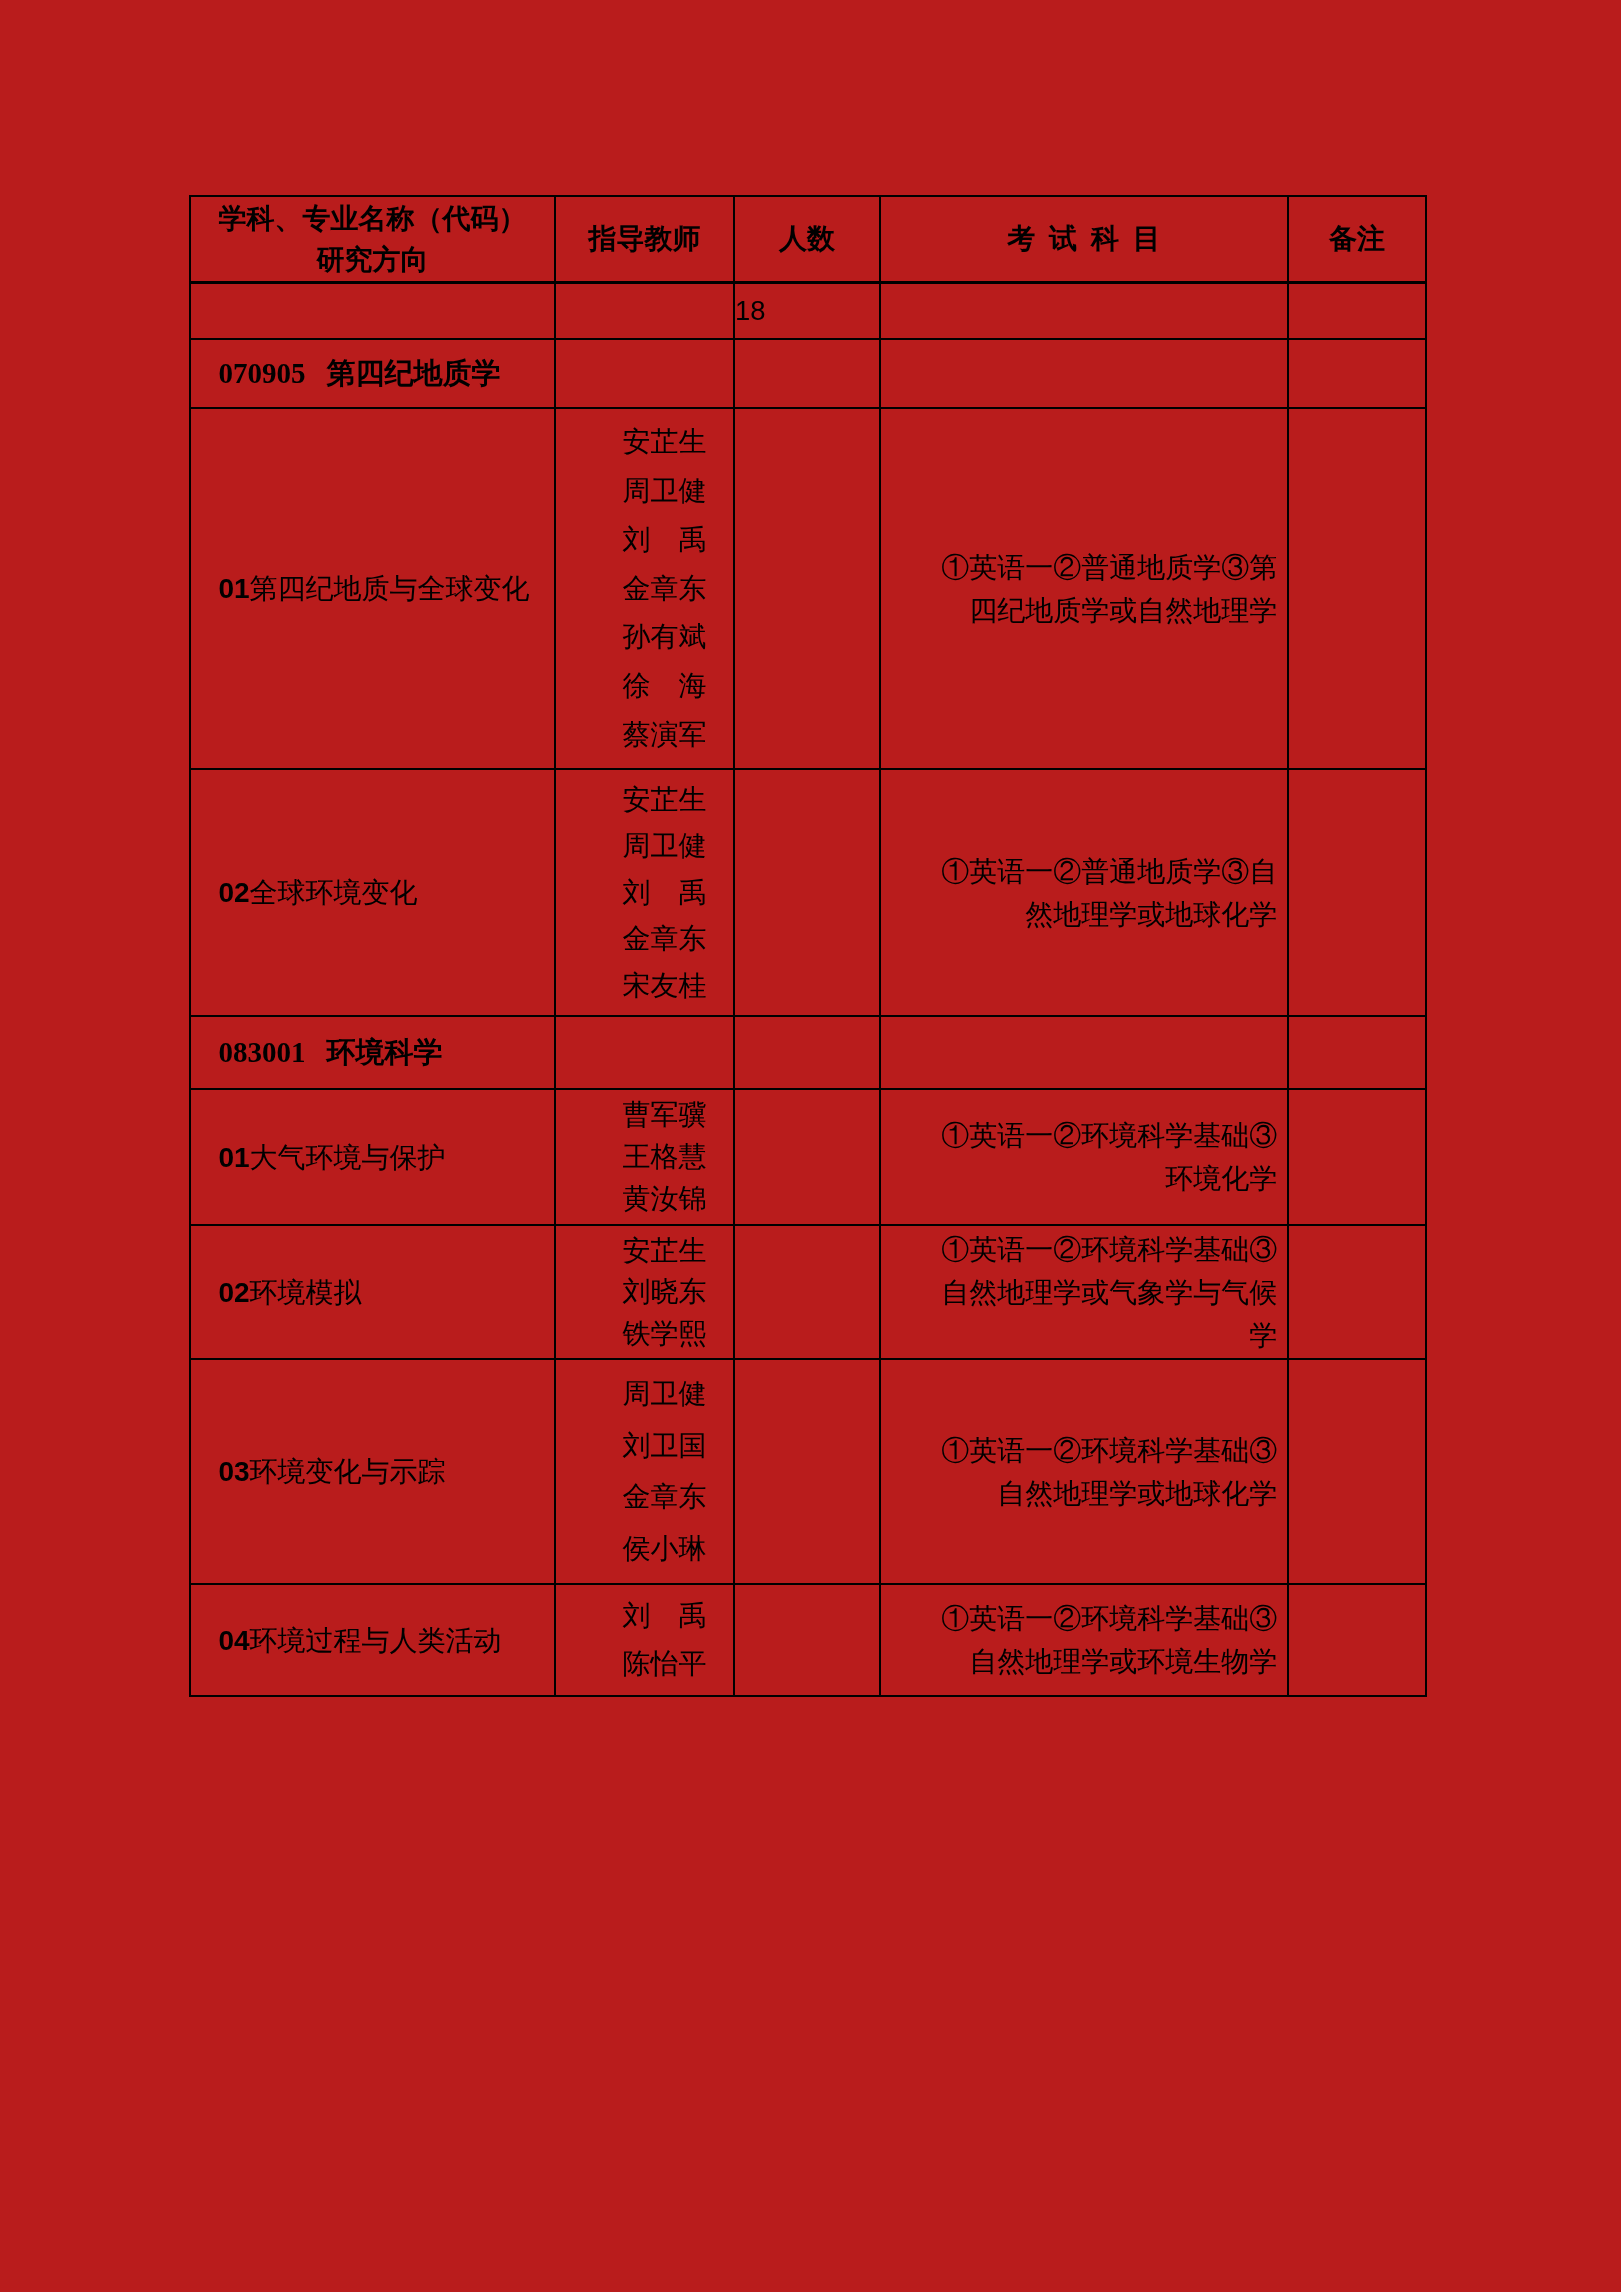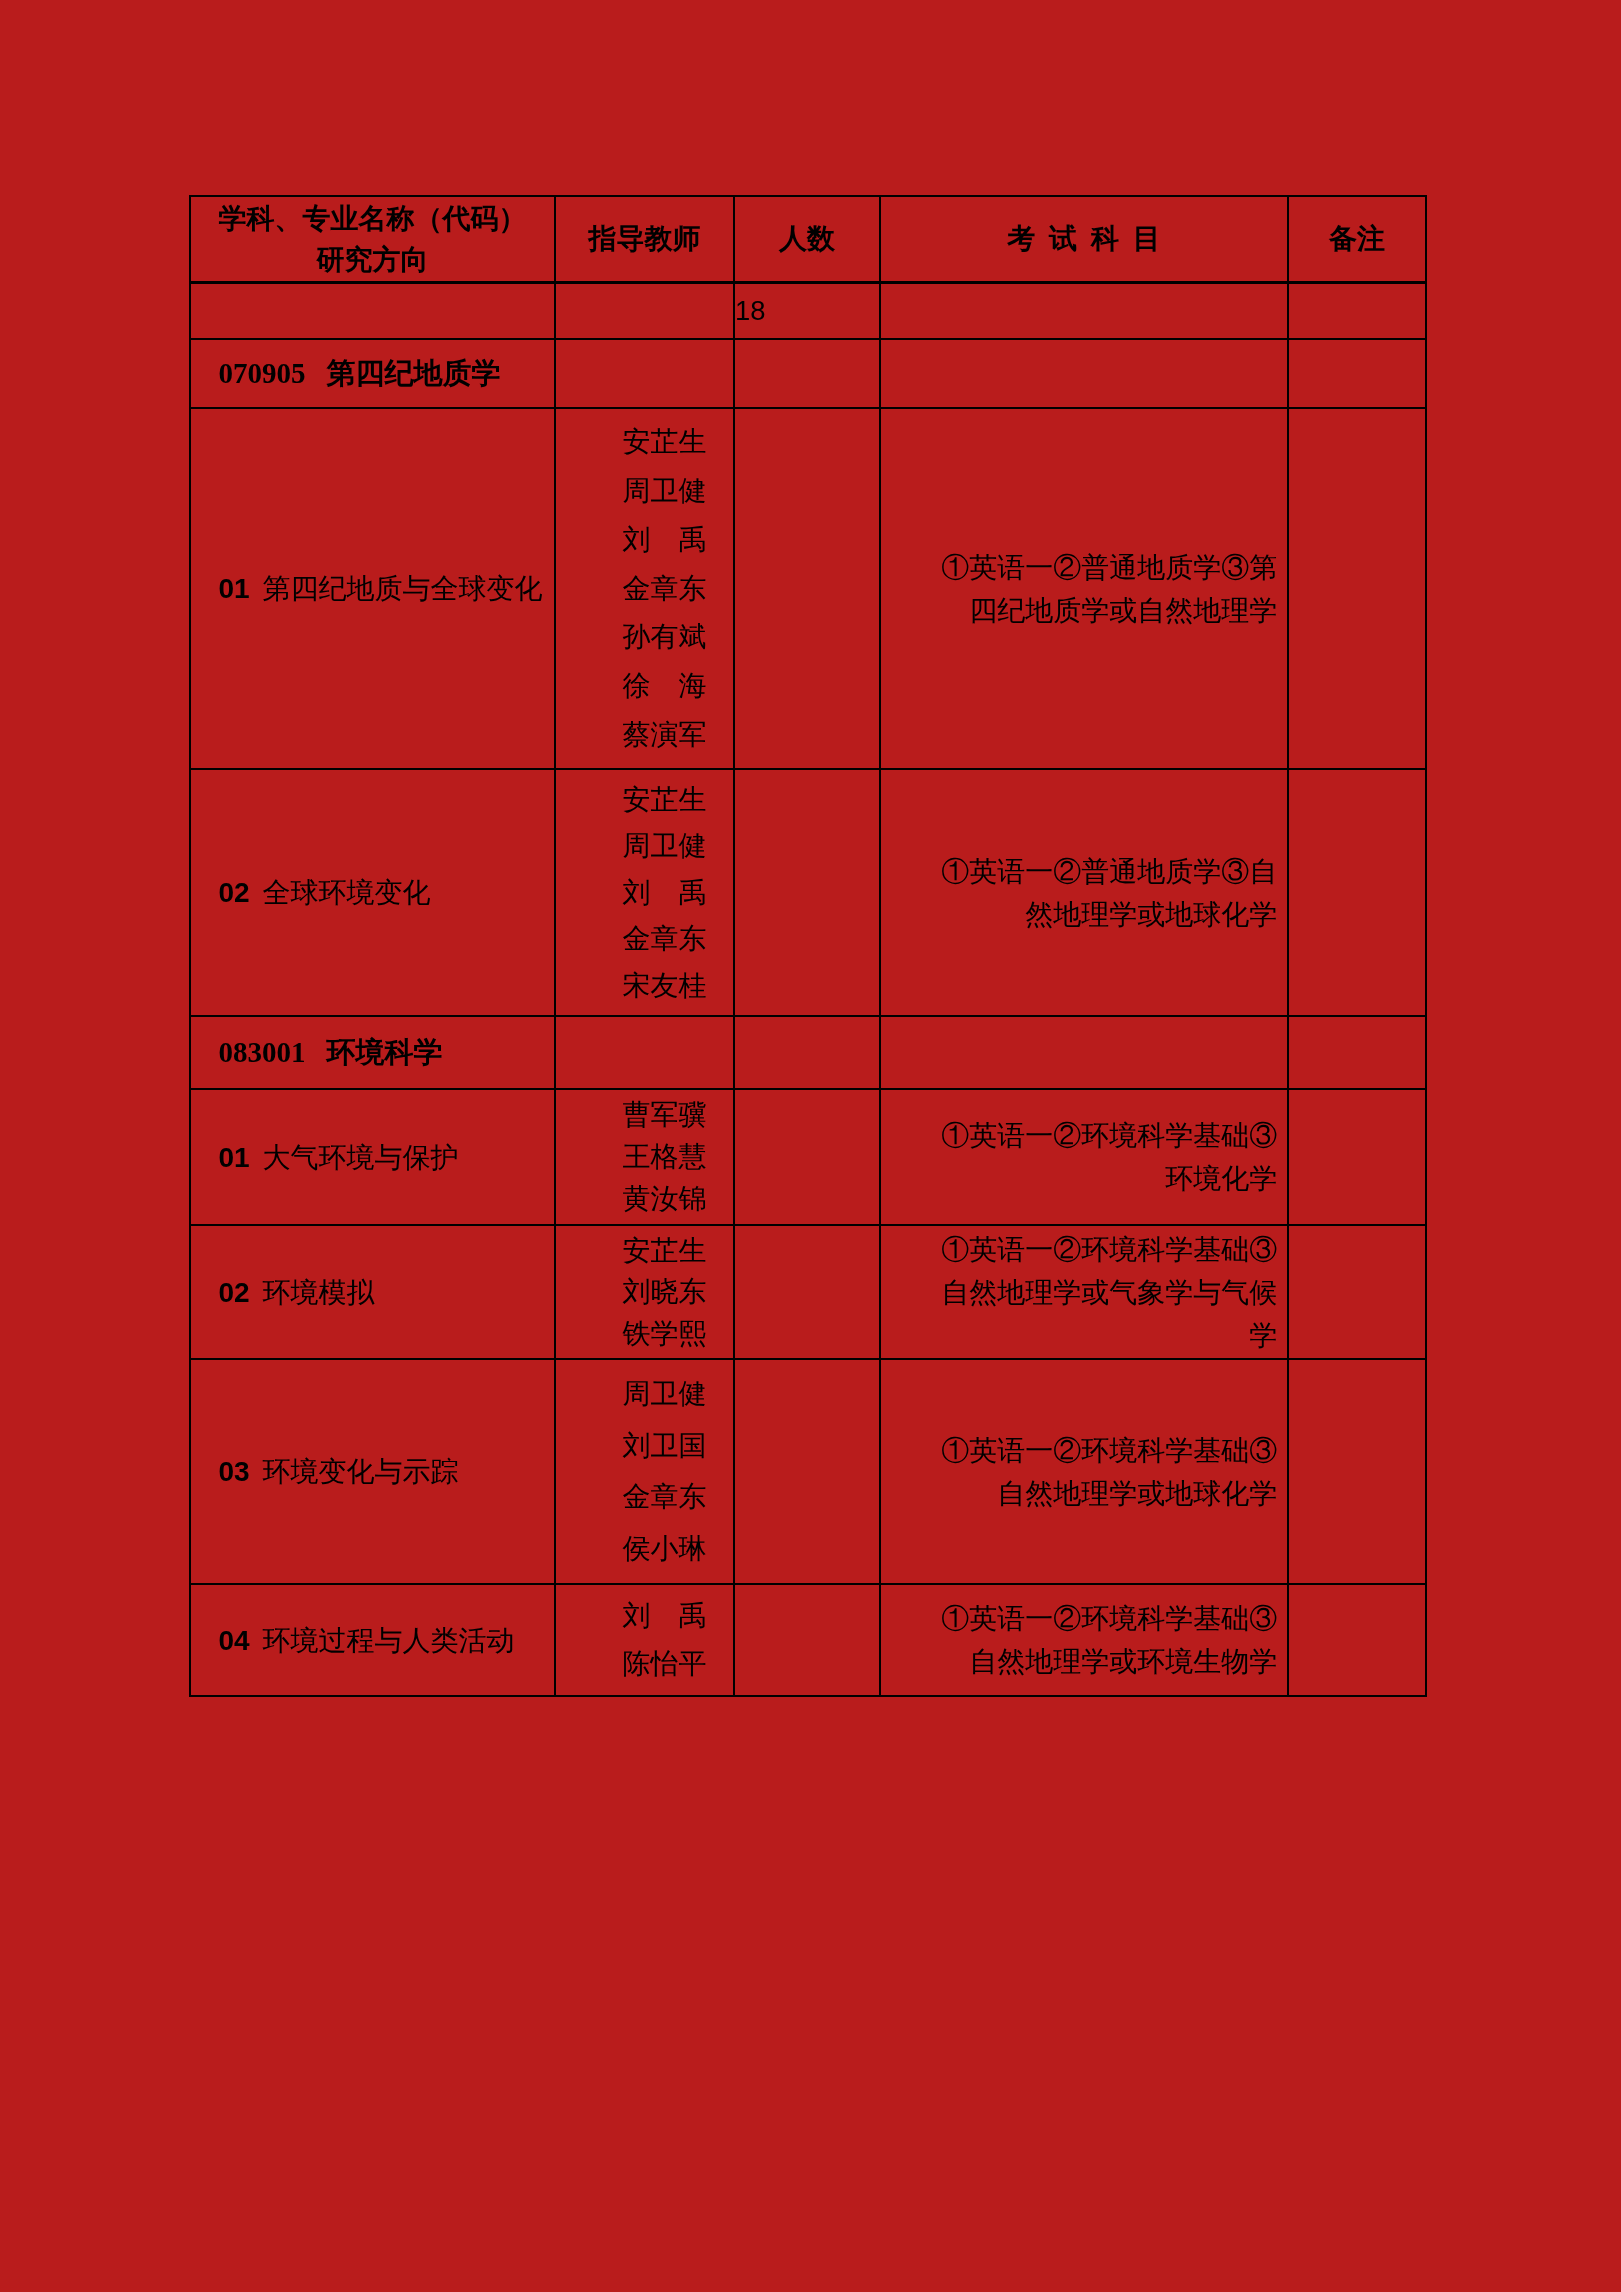--- a/index.html
+++ b/index.html
@@ -43,7 +43,7 @@
   .sec-cell{padding-left:27.4px;font-size:29px;font-weight:bold;}
   .sec-code{font-family:Liberation Serif, serif;margin-right:21px;}
   .dir-cell{padding-left:27.4px;padding-right:5.9px;font-size:28px;line-height:39px;}
-  .dir-num{font-family:"Liberation Sans", sans-serif;font-weight:bold;margin-right:13px;}
+  .dir-num{font-family:"Liberation Sans", sans-serif;font-weight:bold;margin-right:0;}
   .advisors{
     display:flex;flex-direction:column;
     justify-content:space-evenly;align-items:center;

